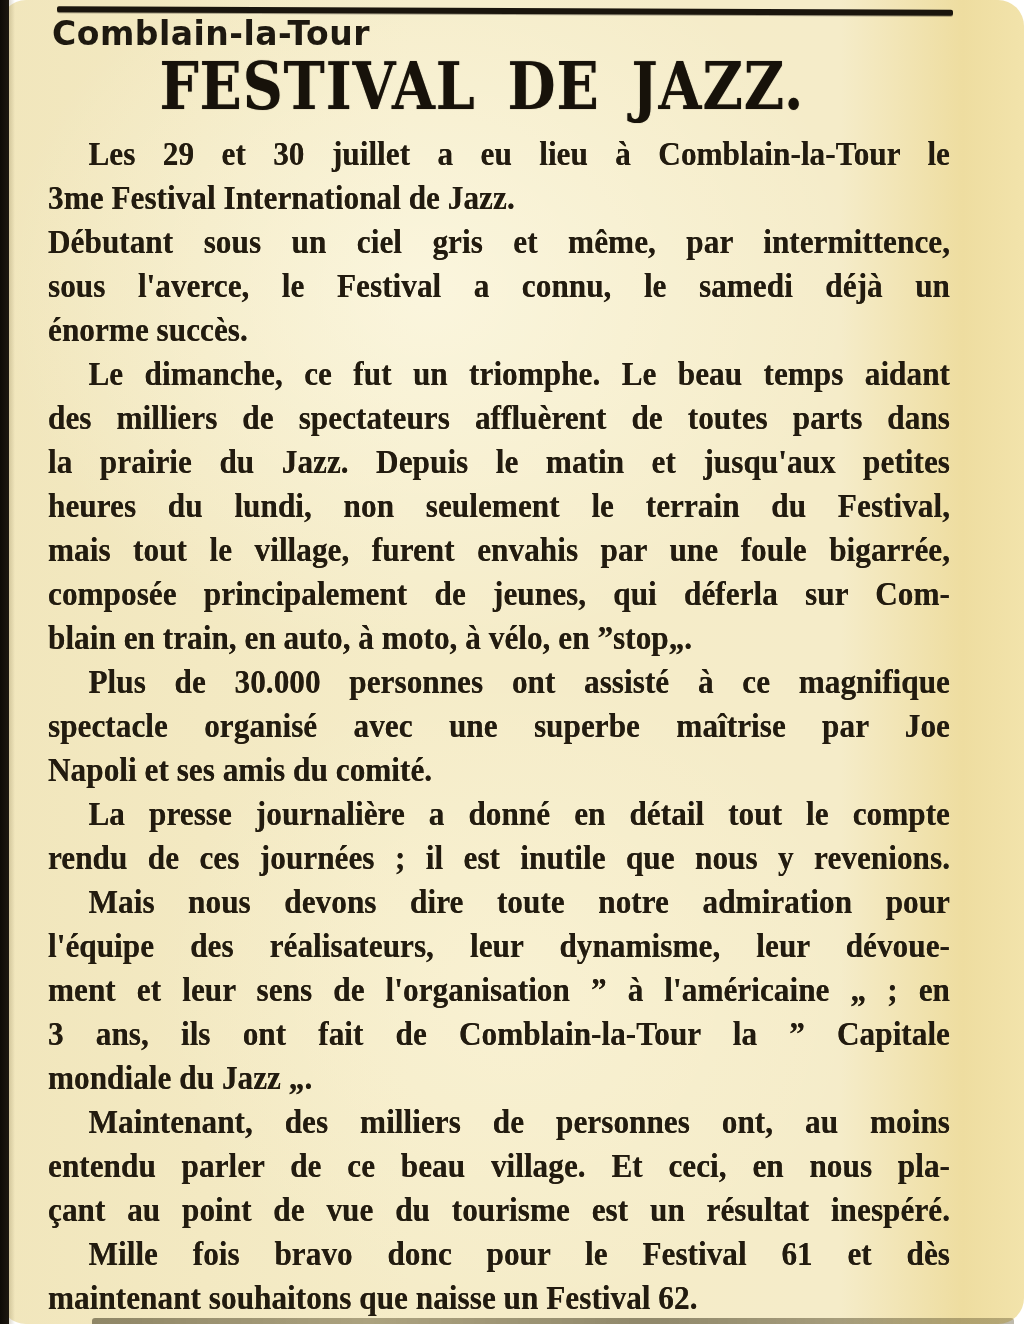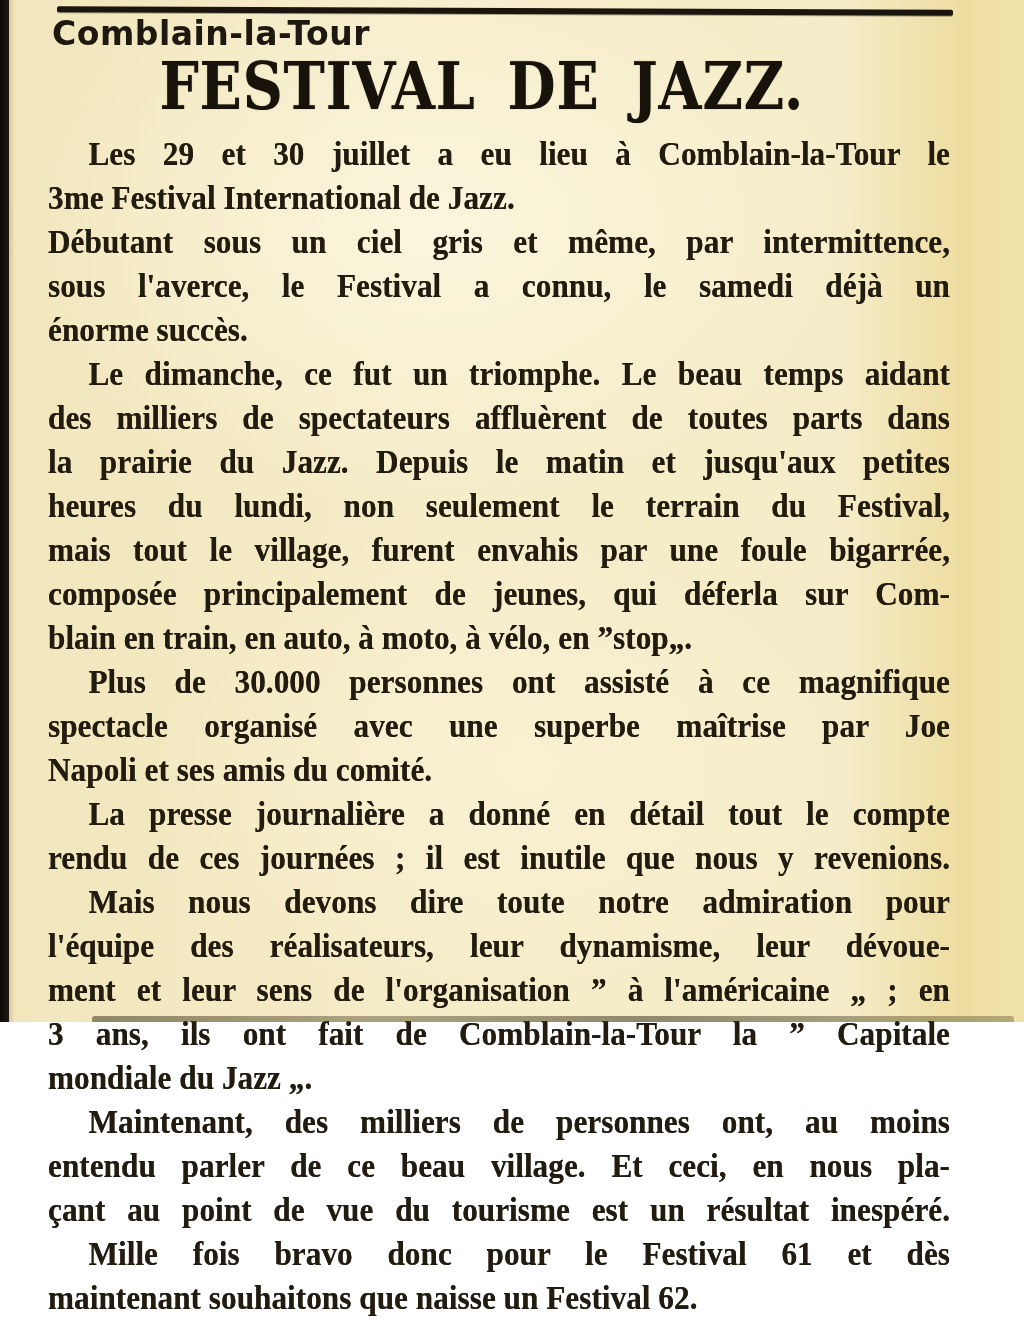--- a/index.html
+++ b/index.html
@@ -12,13 +12,14 @@
   .page {
     position: relative;
     width: 1024px;
-    height: 1022px;
+    height: 1324px;
     color: #211a0f;
     background:
       radial-gradient(ellipse 60% 40% at 42% 22%, rgba(255,253,238,0.55), rgba(255,253,238,0) 70%),
       radial-gradient(ellipse 50% 35% at 50% 75%, rgba(255,250,228,0.35), rgba(255,250,228,0) 70%),
       linear-gradient(to right, #f1e6bc 0%, #f5ecc8 40%, #f5ecc9 82%, #eedda0 94%, #f2e3ab 100%);
     font-family: "Liberation Serif", serif;
+    border-radius: 26px;
   }
   
   .left-bar {

